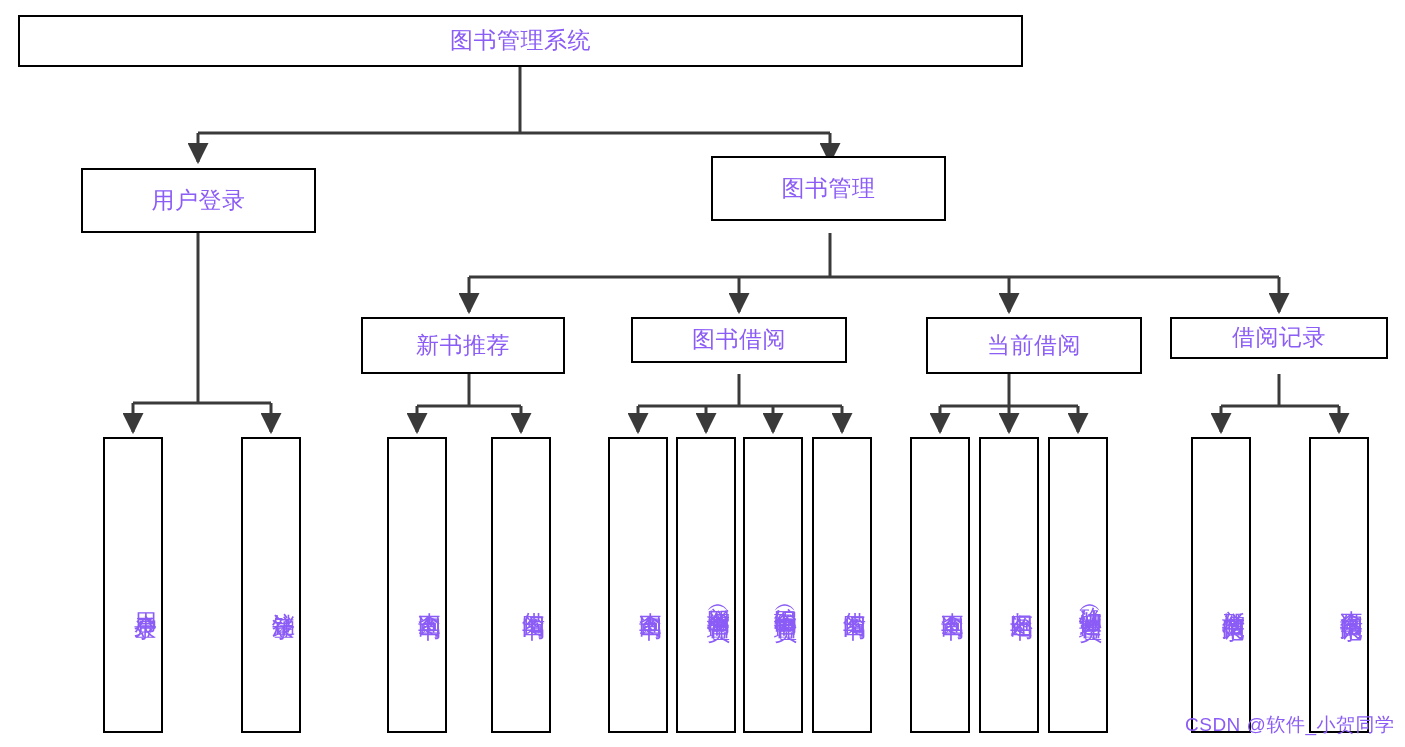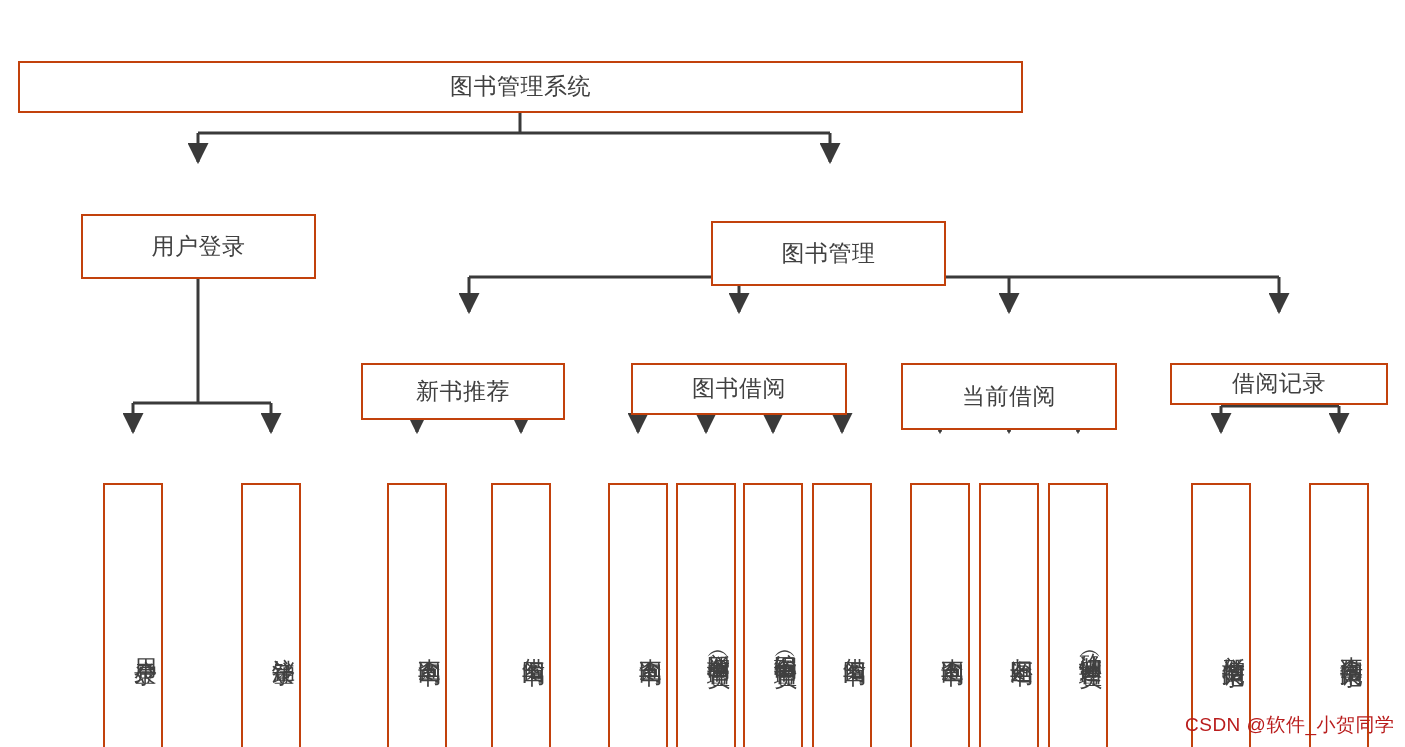--- a/index.html
+++ b/index.html
@@ -28,14 +28,13 @@
   .node {
     position: absolute;
     box-sizing: border-box;
-    border: 2px solid #c2410c;
+    border: 2px solid #000000;
     background: #ffffff;
     display: flex;
     align-items: center;
     justify-content: center;
-    color: #404040;
+    color: #8b5cf6;
     text-align: center;
-    margin-top: 46px;
   }
   .node.horiz {
     font-size: 23px;

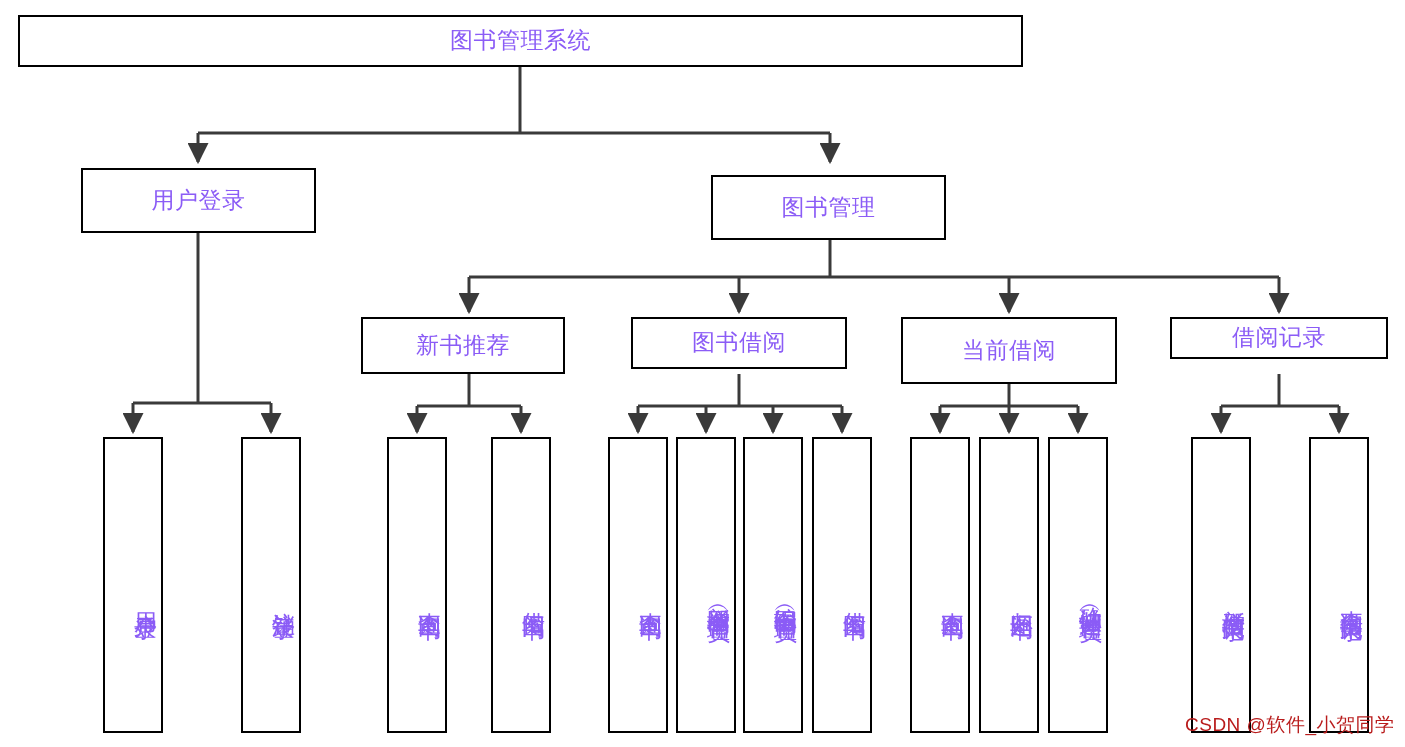--- a/index.html
+++ b/index.html
@@ -124,7 +124,7 @@
   <div class="node horiz" style="left:18px;top:15px;width:1005px;height:52px;">图书管理系统</div>
 
   <div class="node horiz" style="left:81px;top:168px;width:235px;height:65px;">用户登录</div>
-  <div class="node horiz" style="left:711px;top:175px;width:235px;height:65px;">图书管理</div>
+  <div class="node horiz" style="left:711px;top:156px;width:235px;height:65px;">图书管理</div>
 
   <div class="node horiz" style="left:361px;top:317px;width:204px;height:57px;">新书推荐</div>
   <div class="node horiz" style="left:631px;top:317px;width:216px;height:52px;text-align:right;">图书借阅</div>

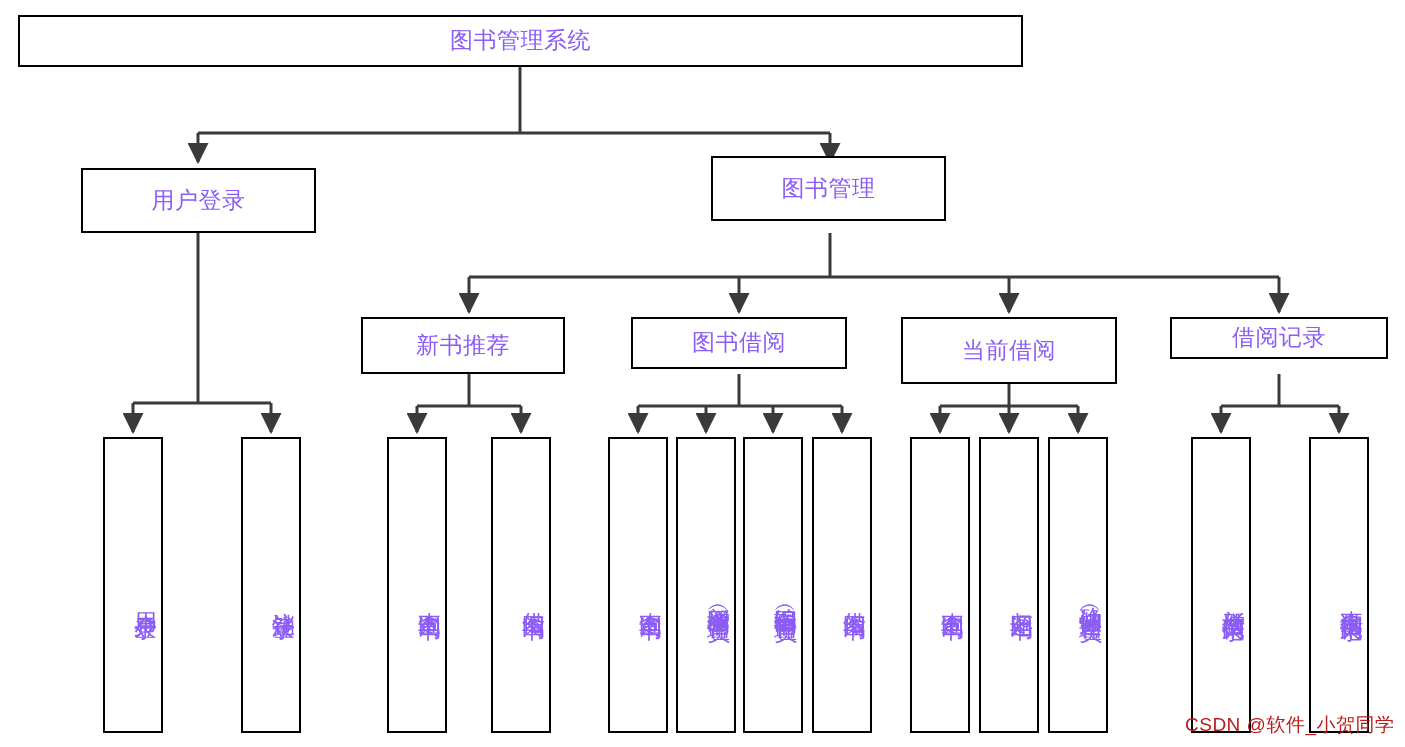--- a/index.html
+++ b/index.html
@@ -127,7 +127,7 @@
   <div class="node horiz" style="left:711px;top:156px;width:235px;height:65px;">图书管理</div>
 
   <div class="node horiz" style="left:361px;top:317px;width:204px;height:57px;">新书推荐</div>
-  <div class="node horiz" style="left:631px;top:317px;width:216px;height:52px;text-align:right;">图书借阅</div>
+  <div class="node horiz" style="left:631px;top:317px;width:216px;height:46px;text-align:right;">图书借阅</div>
   <div class="node horiz" style="left:901px;top:317px;width:216px;height:67px;">当前借阅</div>
   <div class="node horiz" style="left:1170px;top:317px;width:218px;height:42px;">借阅记录</div>
 

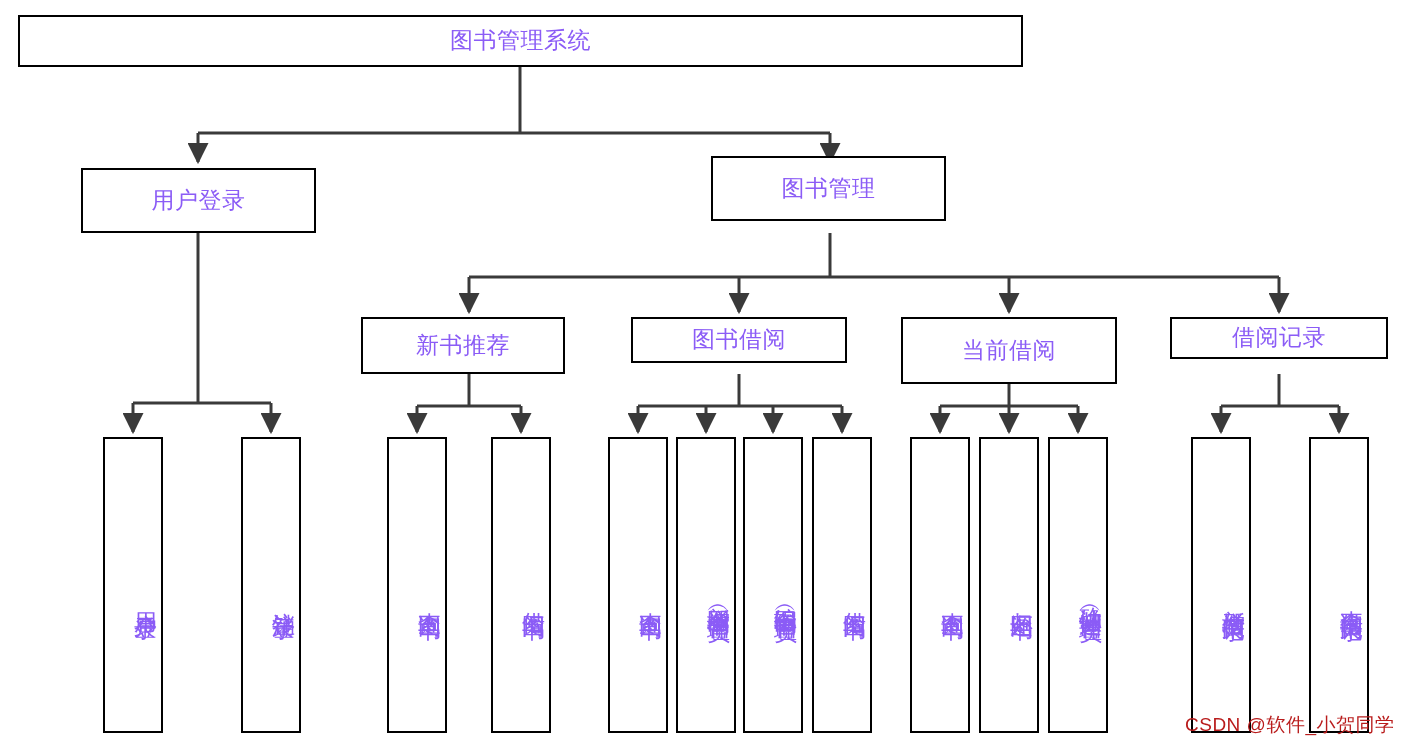--- a/index.html
+++ b/index.html
@@ -128,7 +128,7 @@
 
   <div class="node horiz" style="left:361px;top:317px;width:204px;height:57px;">新书推荐</div>
   <div class="node horiz" style="left:631px;top:317px;width:216px;height:46px;text-align:right;">图书借阅</div>
-  <div class="node horiz" style="left:901px;top:317px;width:216px;height:67px;">当前借阅</div>
+  <div class="node horiz" style="left:926px;top:317px;width:216px;height:57px;">当前借阅</div>
   <div class="node horiz" style="left:1170px;top:317px;width:218px;height:42px;">借阅记录</div>
 
   <div class="node vert" style="left:103px;top:437px;width:60px;height:296px;">

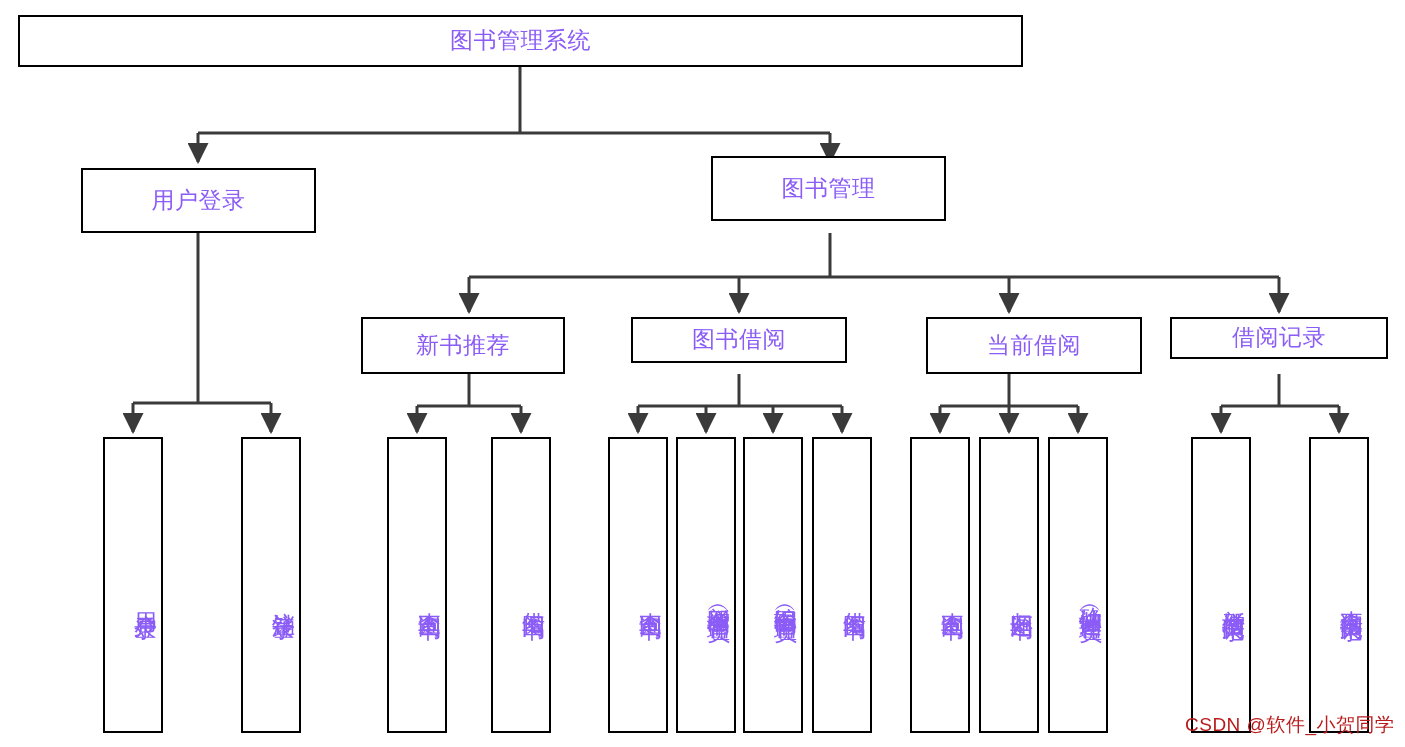--- a/index.html
+++ b/index.html
@@ -61,7 +61,7 @@
     left: 1185px;
     top: 712px;
     font-size: 19px;
-    color: #b91c1c;
+    color: #8b5cf6;
     white-space: nowrap;
     letter-spacing: 0.5px;
   }

